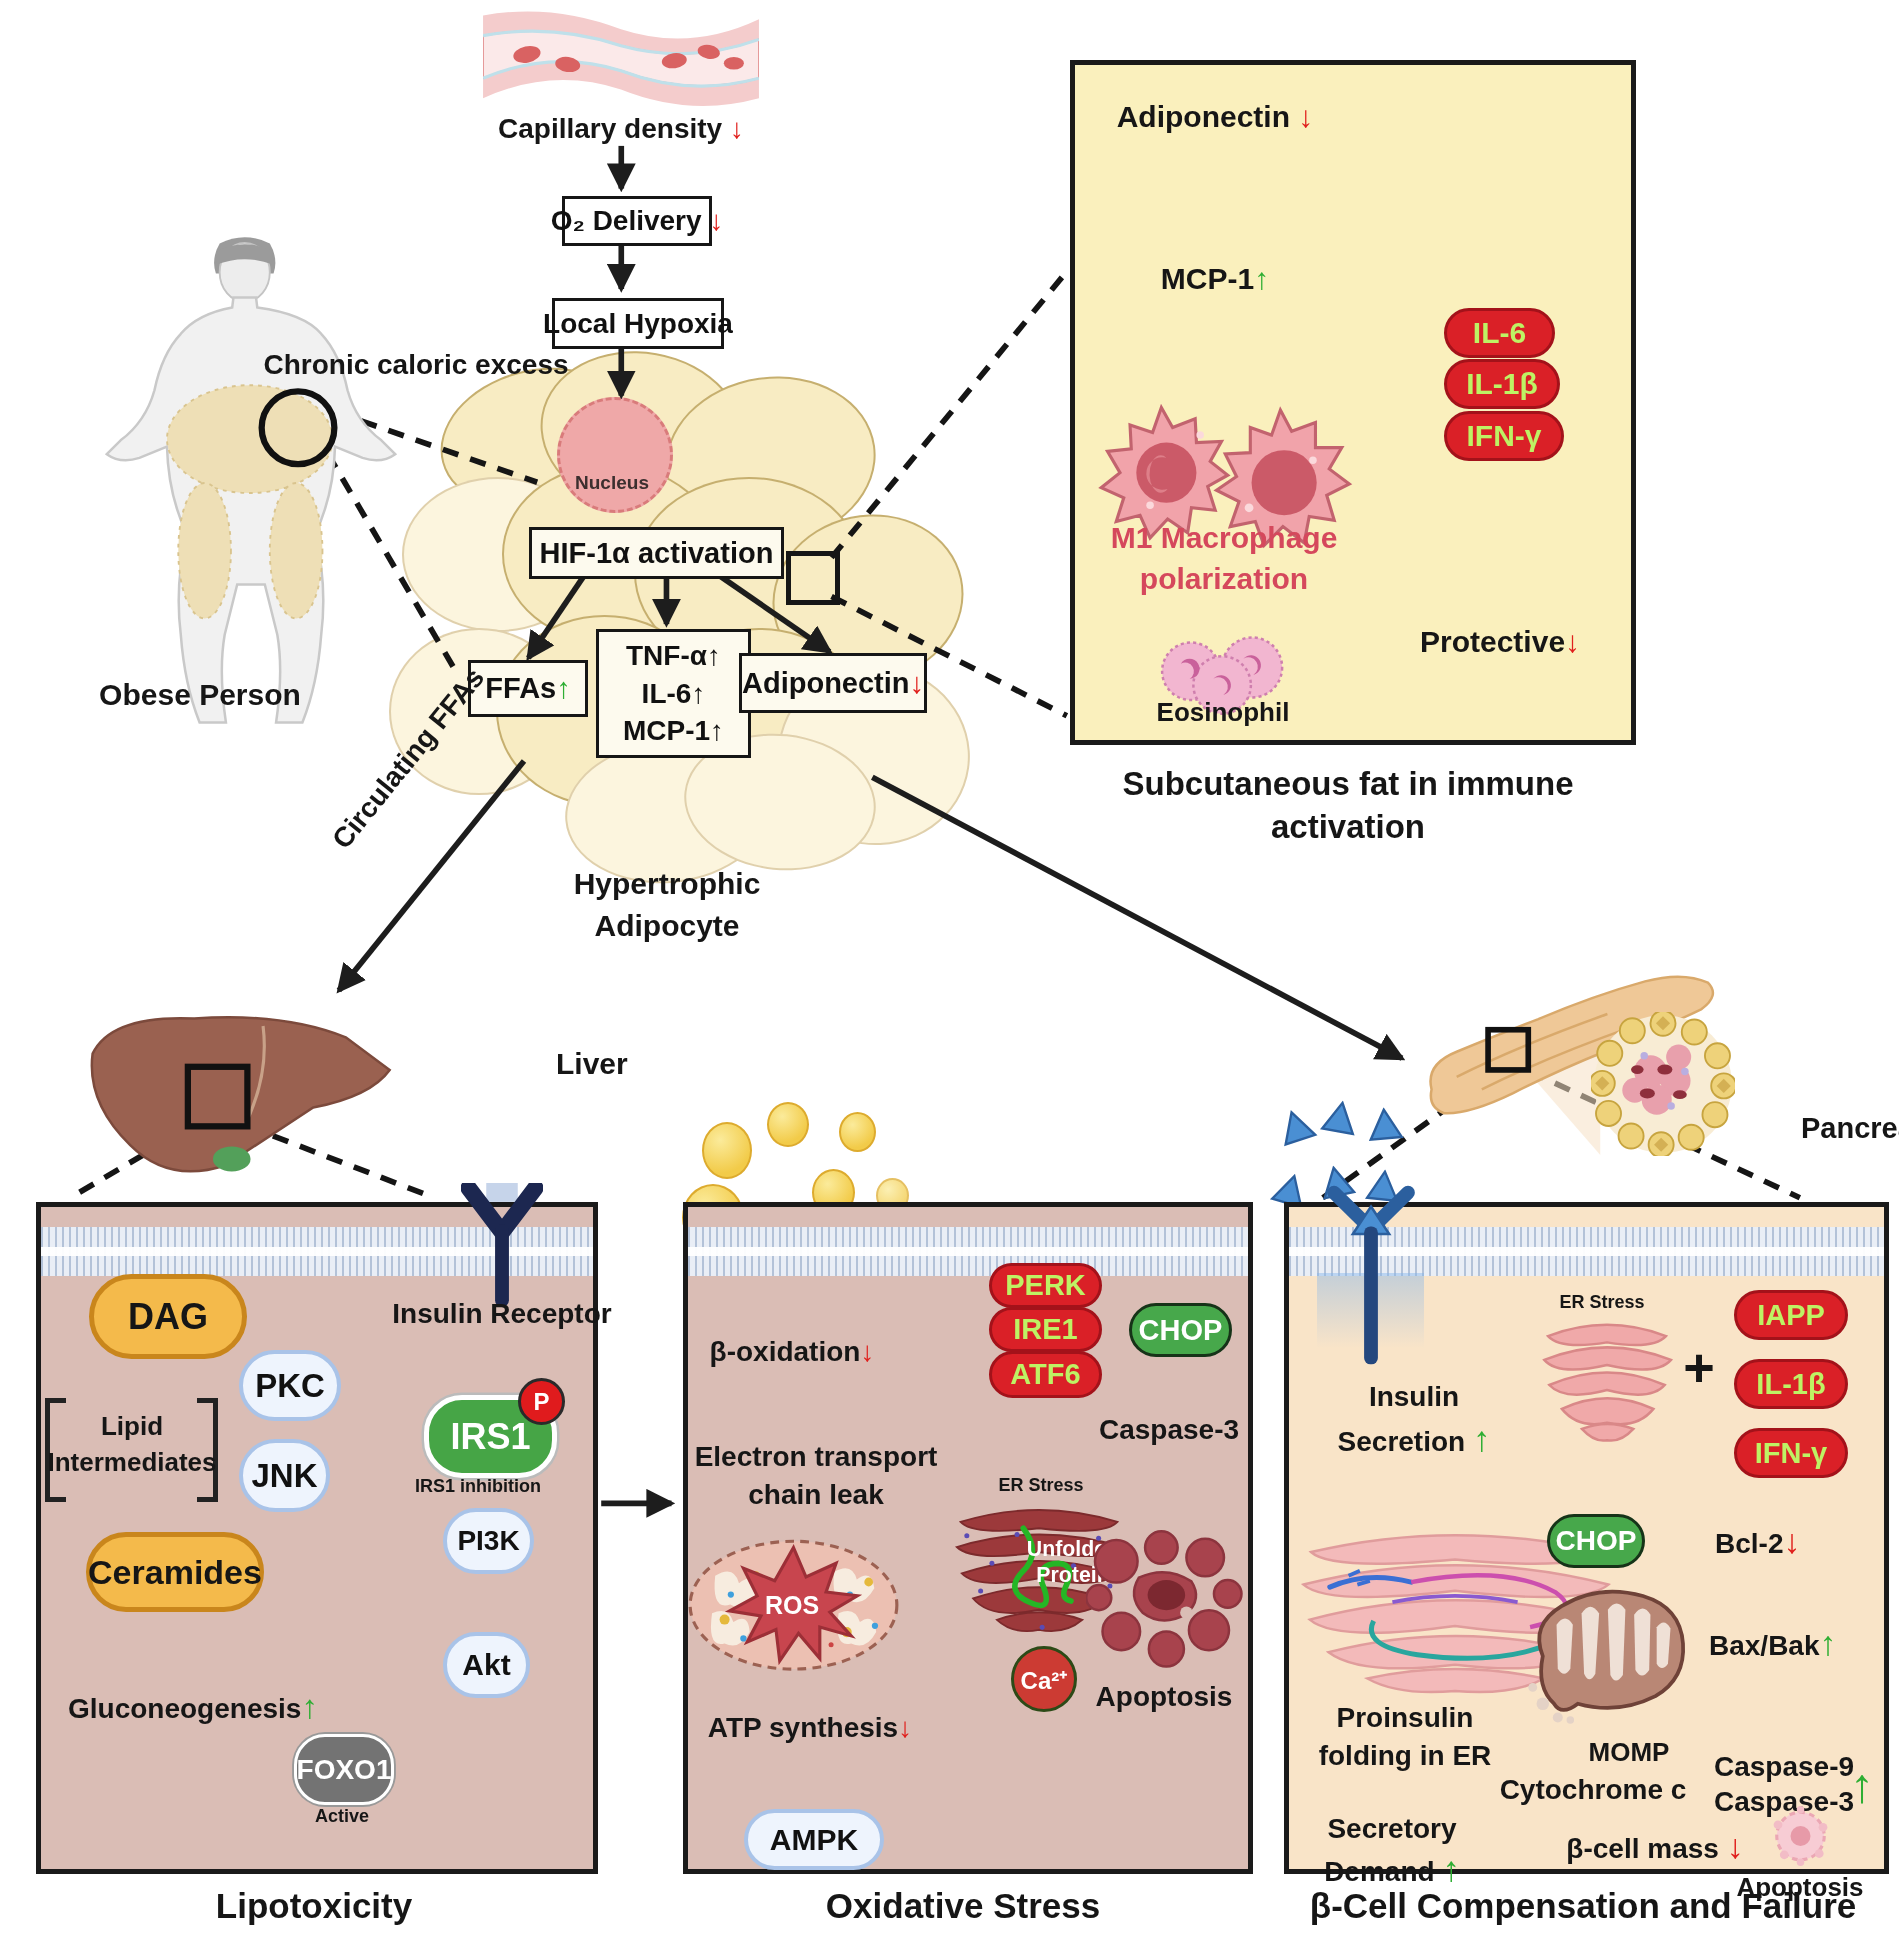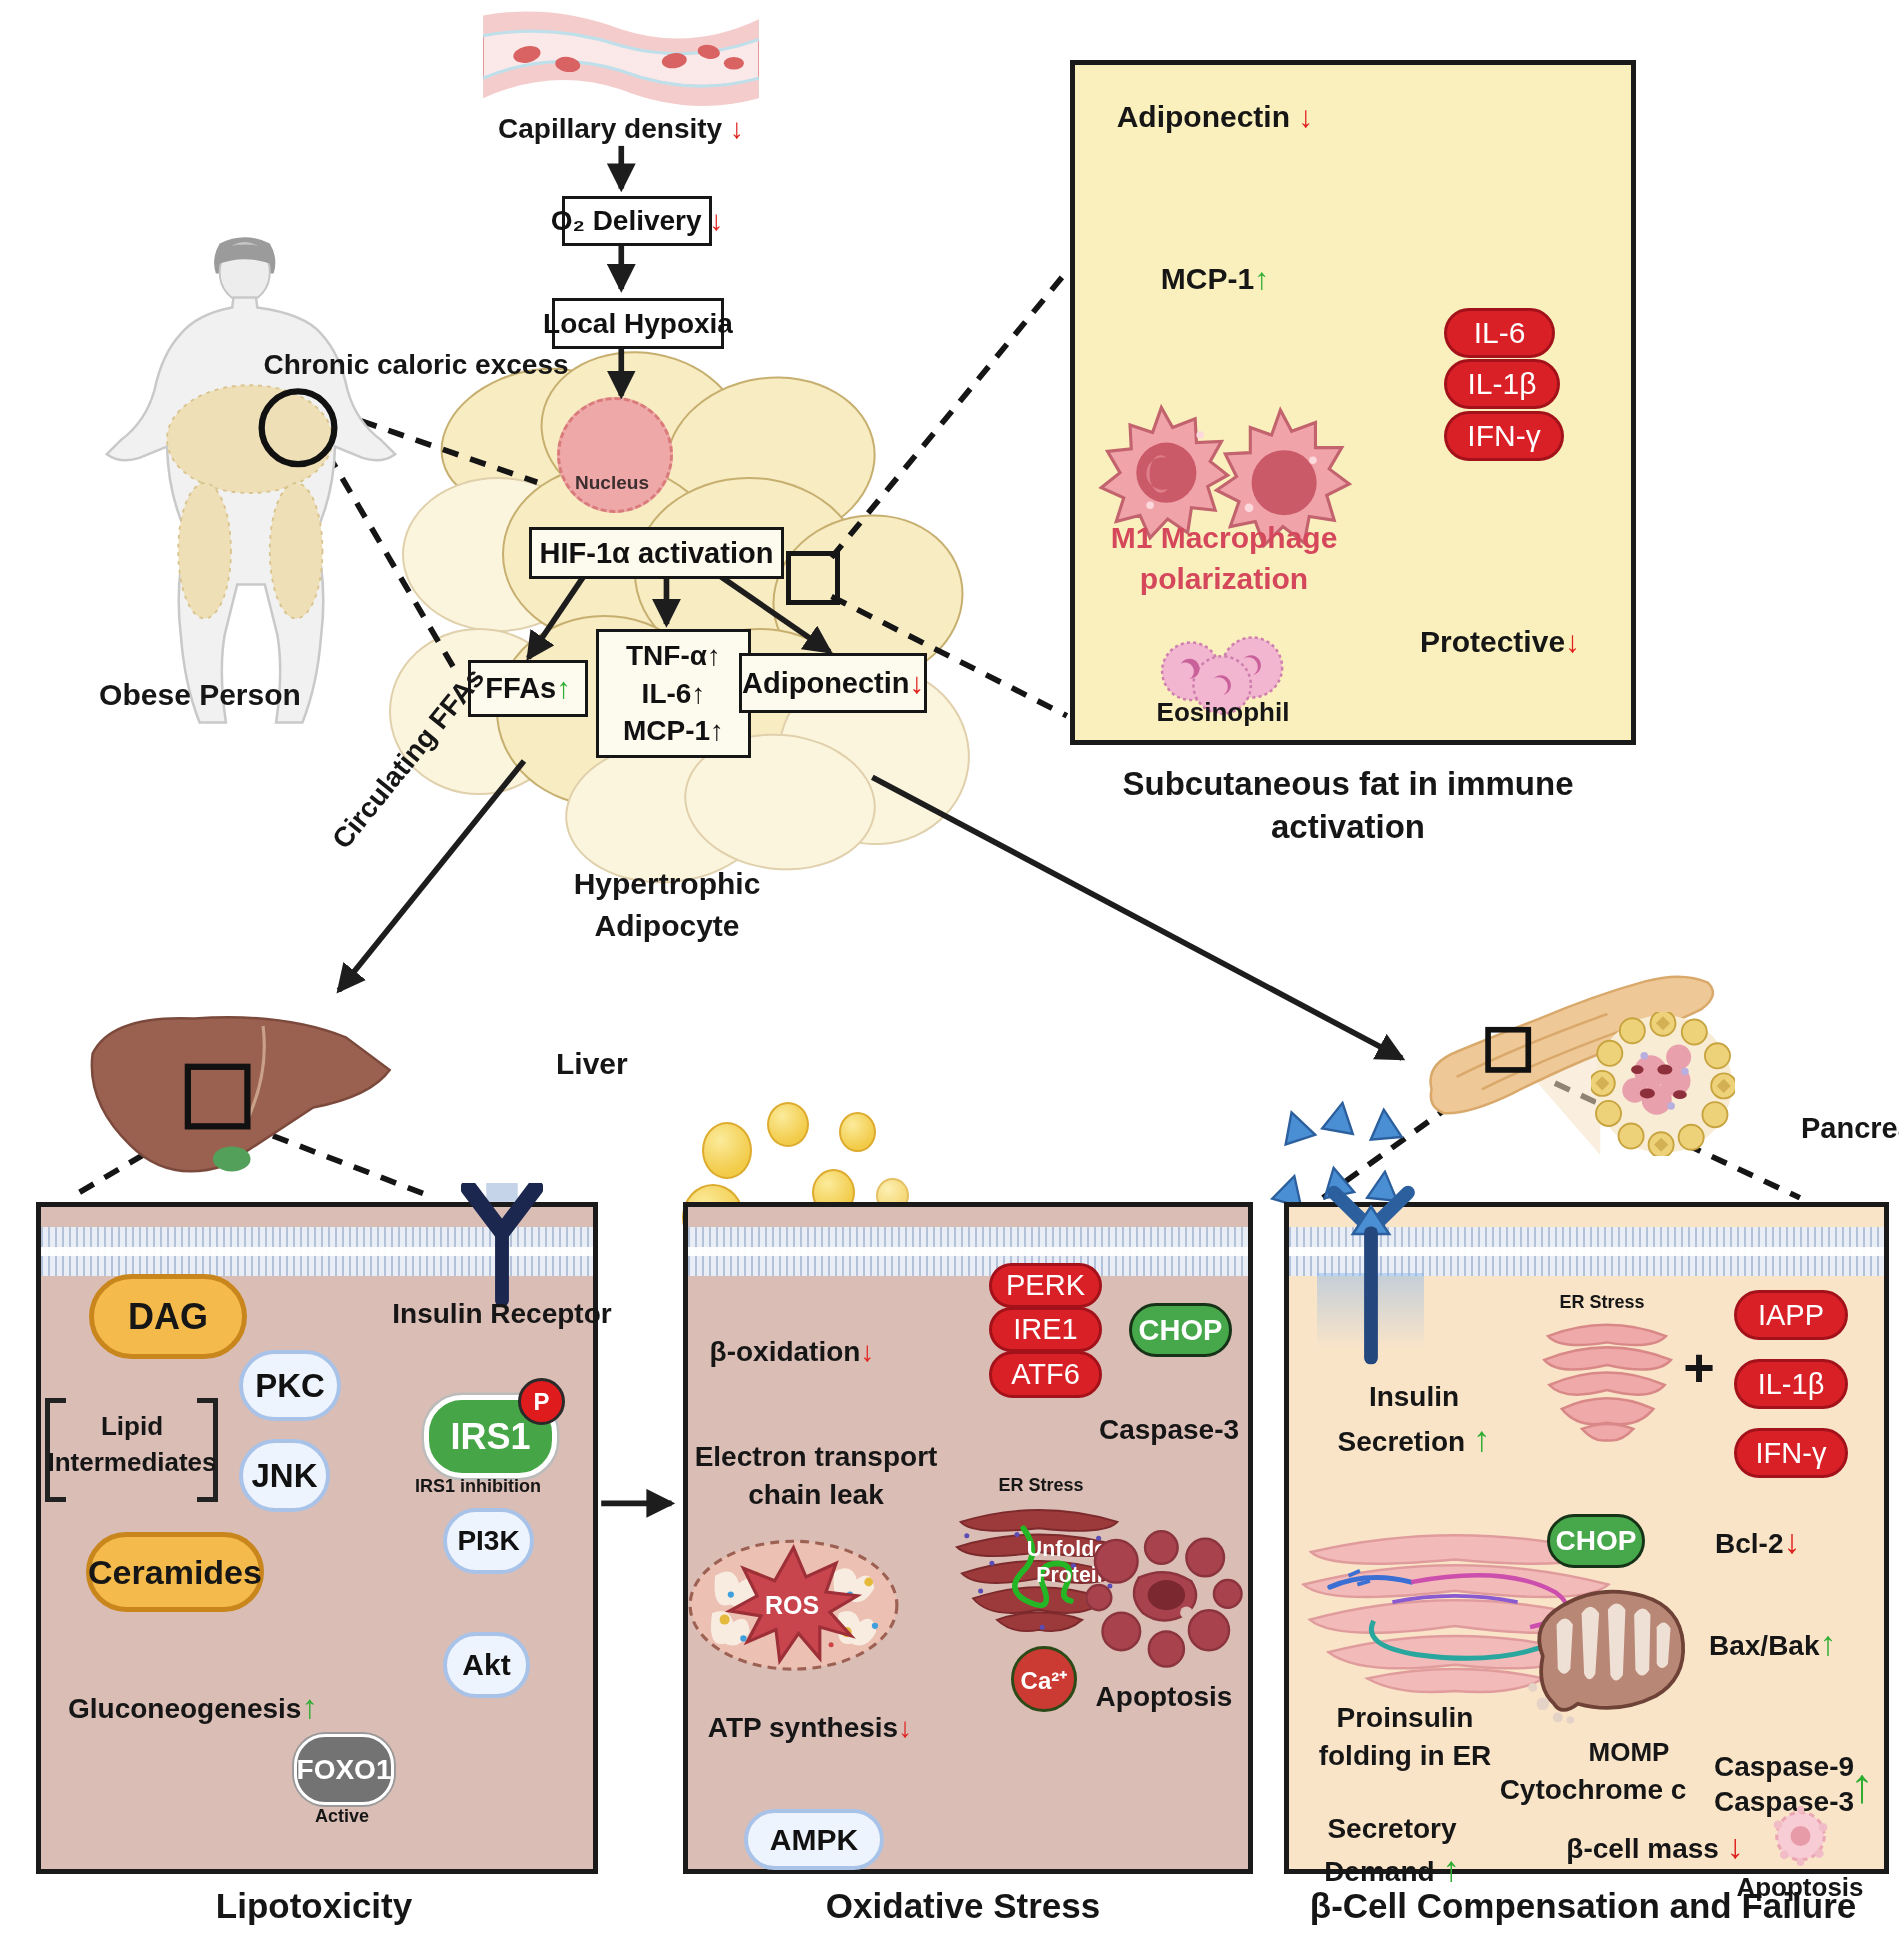--- a/index.html
+++ b/index.html
@@ -15,7 +15,7 @@
         display:flex;align-items:center;justify-content:center;white-space:nowrap;}
   .cbox{background:#fdfaee;}
   .pill{position:absolute;background:#da2027;border:3.8px solid #a3121a;border-radius:38px;
-        color:#ffffff;font-weight:normal;display:flex;align-items:center;justify-content:center;}
+        color:#bef264;font-weight:bold;display:flex;align-items:center;justify-content:center;}
   .greenpill{position:absolute;background:#47a84b;border:3.8px solid #14321a;border-radius:38px;
         color:#fff;font-weight:bold;display:flex;align-items:center;justify-content:center;}
   .bluenode{position:absolute;background:#eef4fd;border:4.4px solid #a9c3e8;border-radius:56px;

